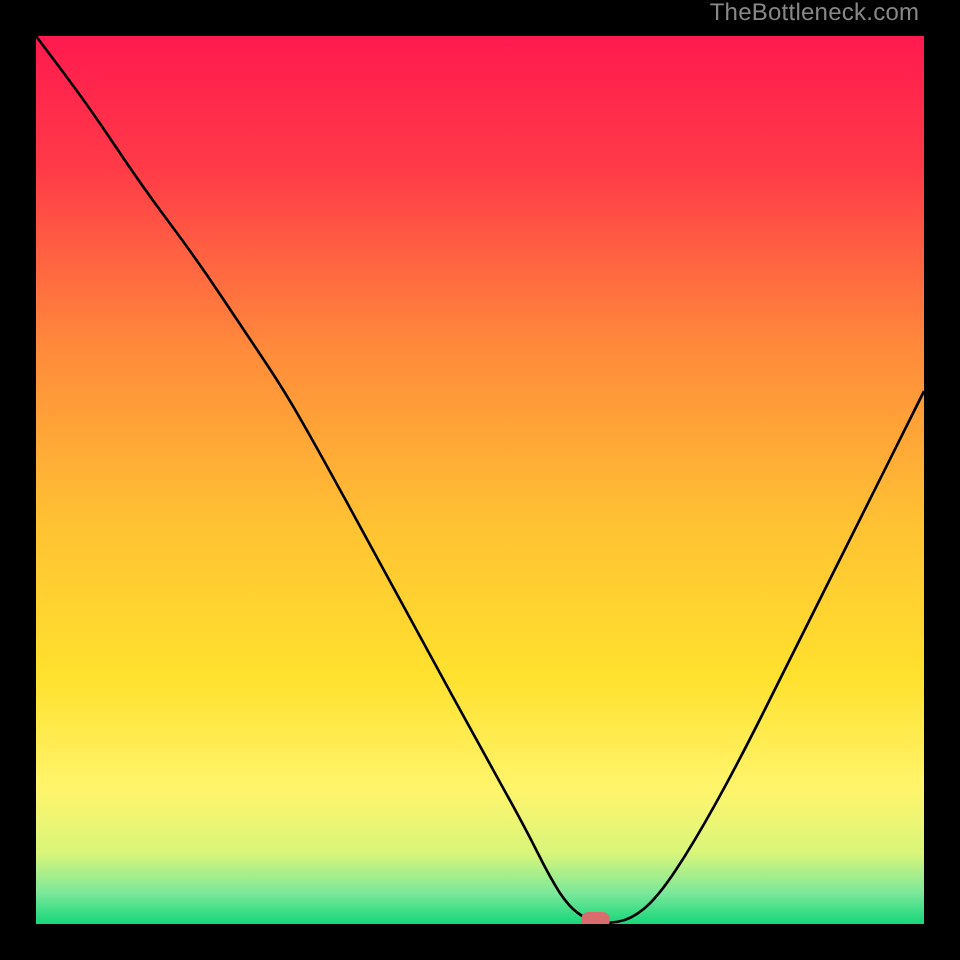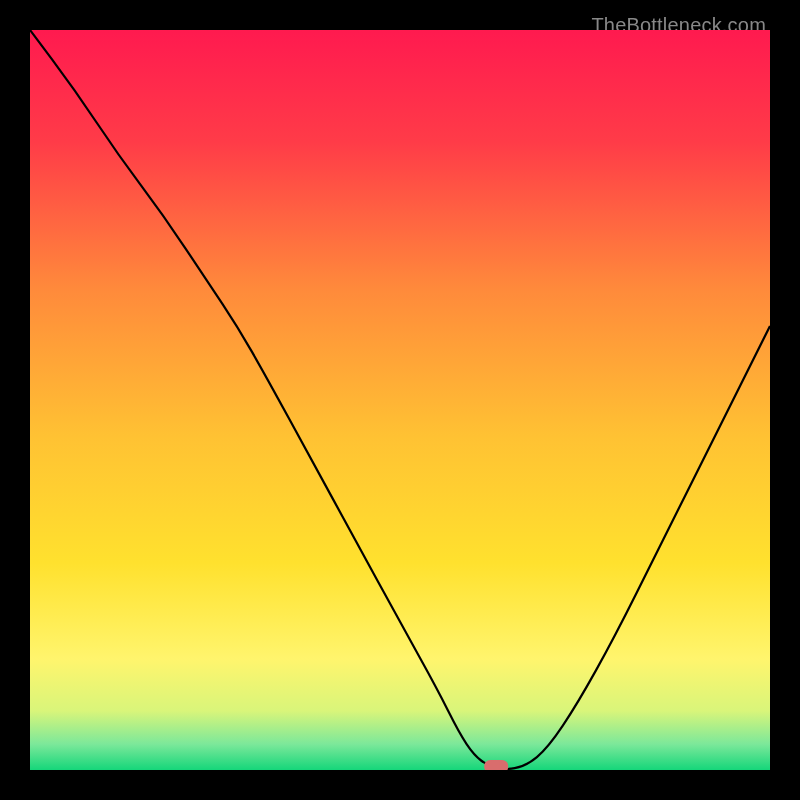--- a/index.html
+++ b/index.html
@@ -50,7 +50,7 @@
   }
   .watermark {
     position: absolute;
-    top: 14px;
+    top: 0;
     right: 34px;
     color: #888;
     font-size: 20px;

